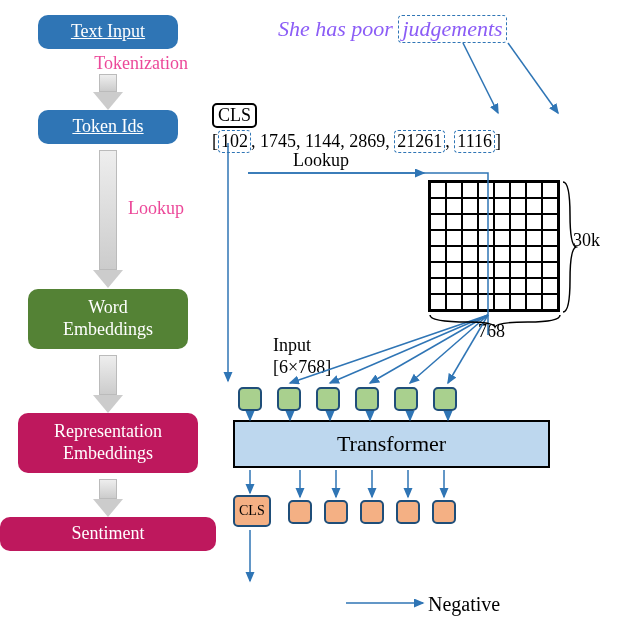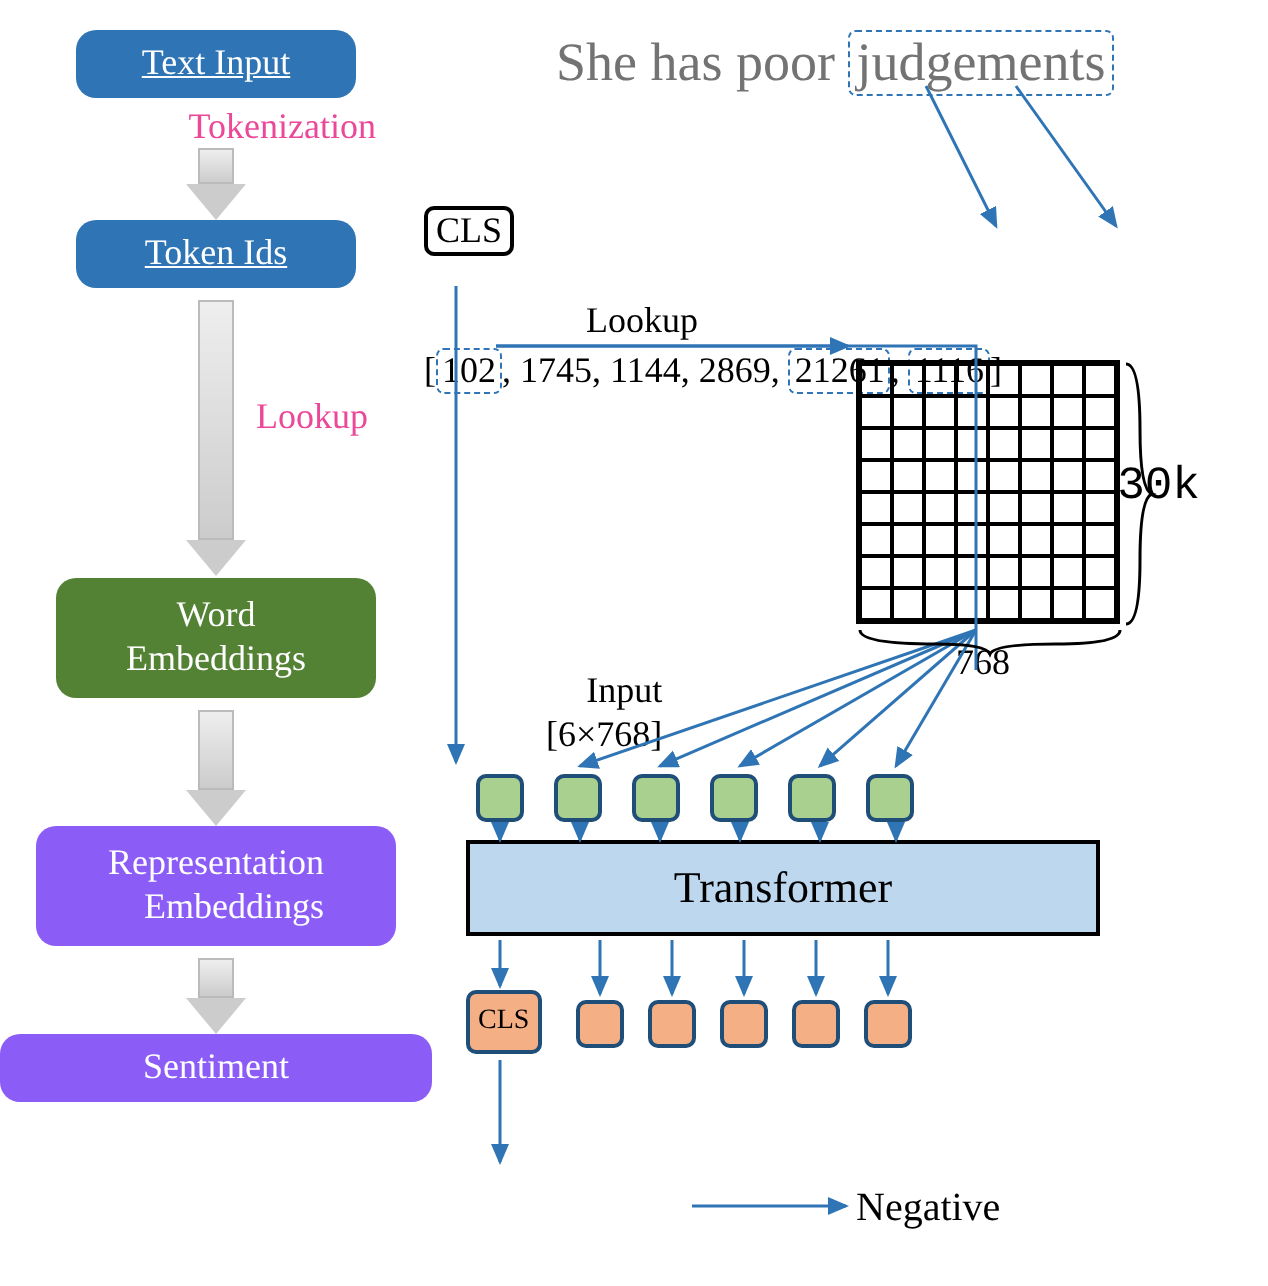--- a/index.html
+++ b/index.html
@@ -17,7 +17,7 @@
   .arrow-head { width: 0; height: 0; border-left: 15px solid transparent; border-right: 15px solid transparent; border-top: 18px solid #ccc; }
   .arrow-label { font-size: 18px; color: #ec4899; }
   
-  .sentence { font-size: 27px; color: #737373; position: absolute; top: 0; left: 70px; }
+  .sentence { font-size: 22px; color: #8b5cf6; position: absolute; top: 0; left: 70px; font-style: italic; }
   .dashed-word { border: 1.5px dashed #2F75B5; border-radius: 4px; padding: 0 3px; display: inline-block; }
   .cls-label { border: 2px solid #000; border-radius: 5px; padding: 0 4px; font-size: 18px; display: inline-block; margin-bottom: 2px; background:#fff; }
   .token-row { position: absolute; top: 88px; left: 4px; font-size: 18px; }

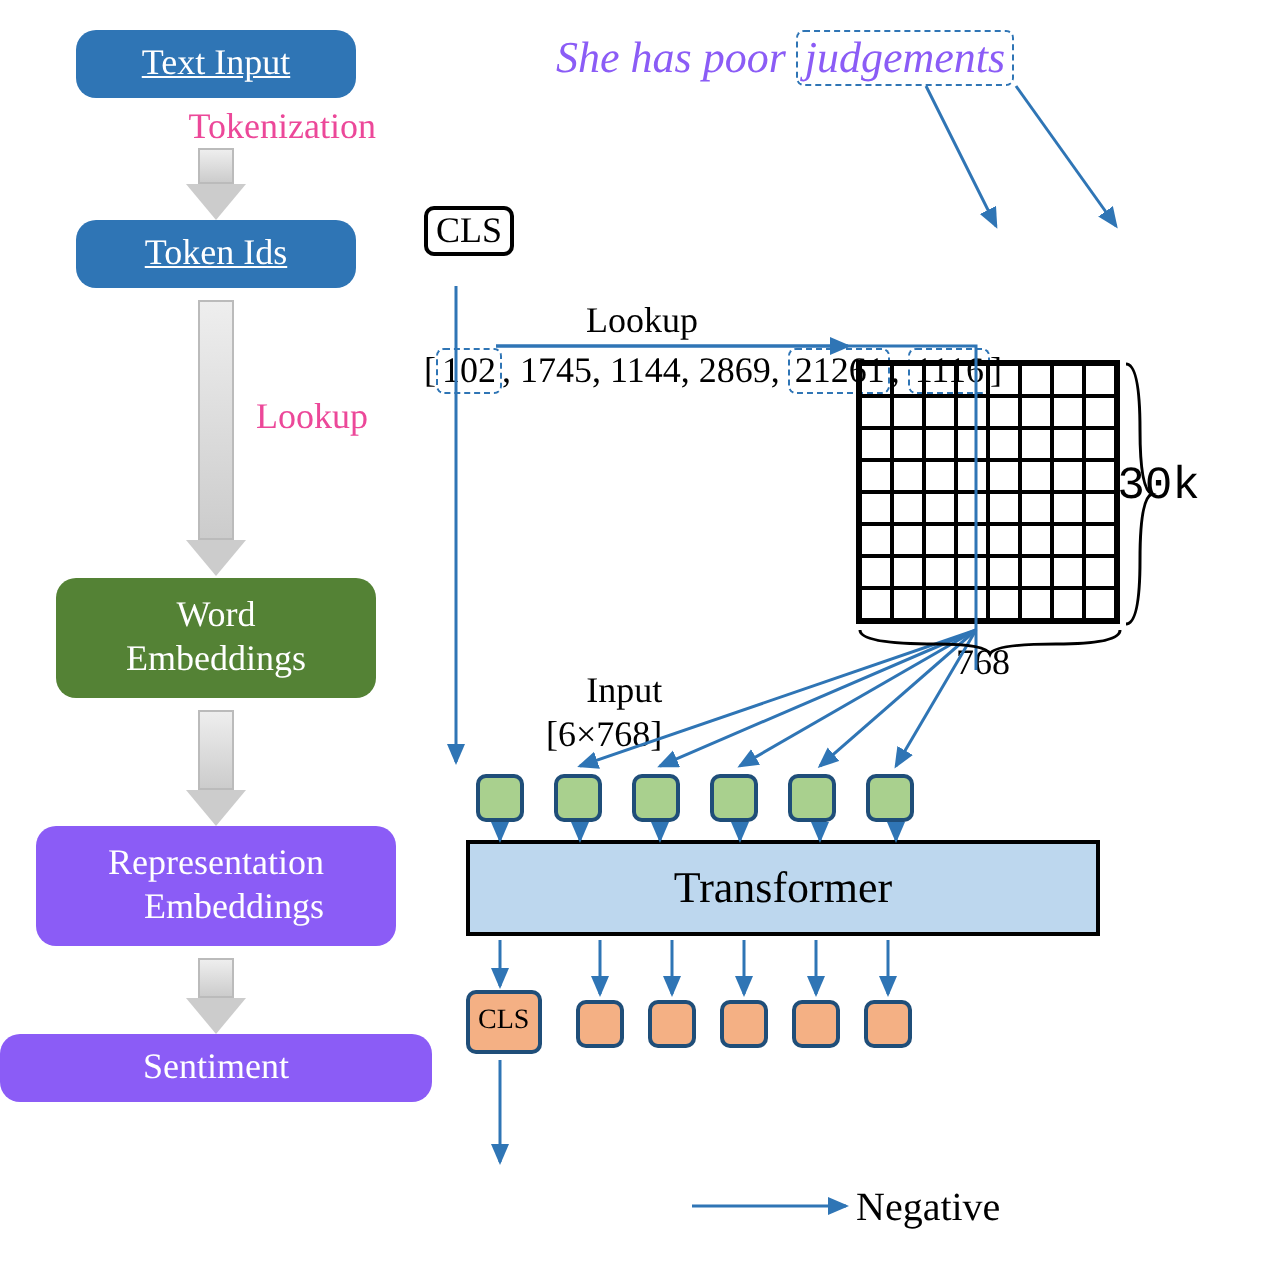--- a/index.html
+++ b/index.html
@@ -21,7 +21,7 @@
   .dashed-word { border: 1.5px dashed #2F75B5; border-radius: 4px; padding: 0 3px; display: inline-block; }
   .cls-label { border: 2px solid #000; border-radius: 5px; padding: 0 4px; font-size: 18px; display: inline-block; margin-bottom: 2px; background:#fff; }
   .token-row { position: absolute; top: 88px; left: 4px; font-size: 18px; }
-  .dashed-num { border: 1.5px dashed #2F75B5; border-radius: 4px; padding: 0 2px; display: inline-block; margin-top: 44px; }
+  .dashed-num { border: 1.5px dashed #2F75B5; border-radius: 4px; padding: 0 2px; display: inline-block; }
   
   svg.overlay { position: absolute; top:0; left:0; z-index: 5; pointer-events:none; }
   

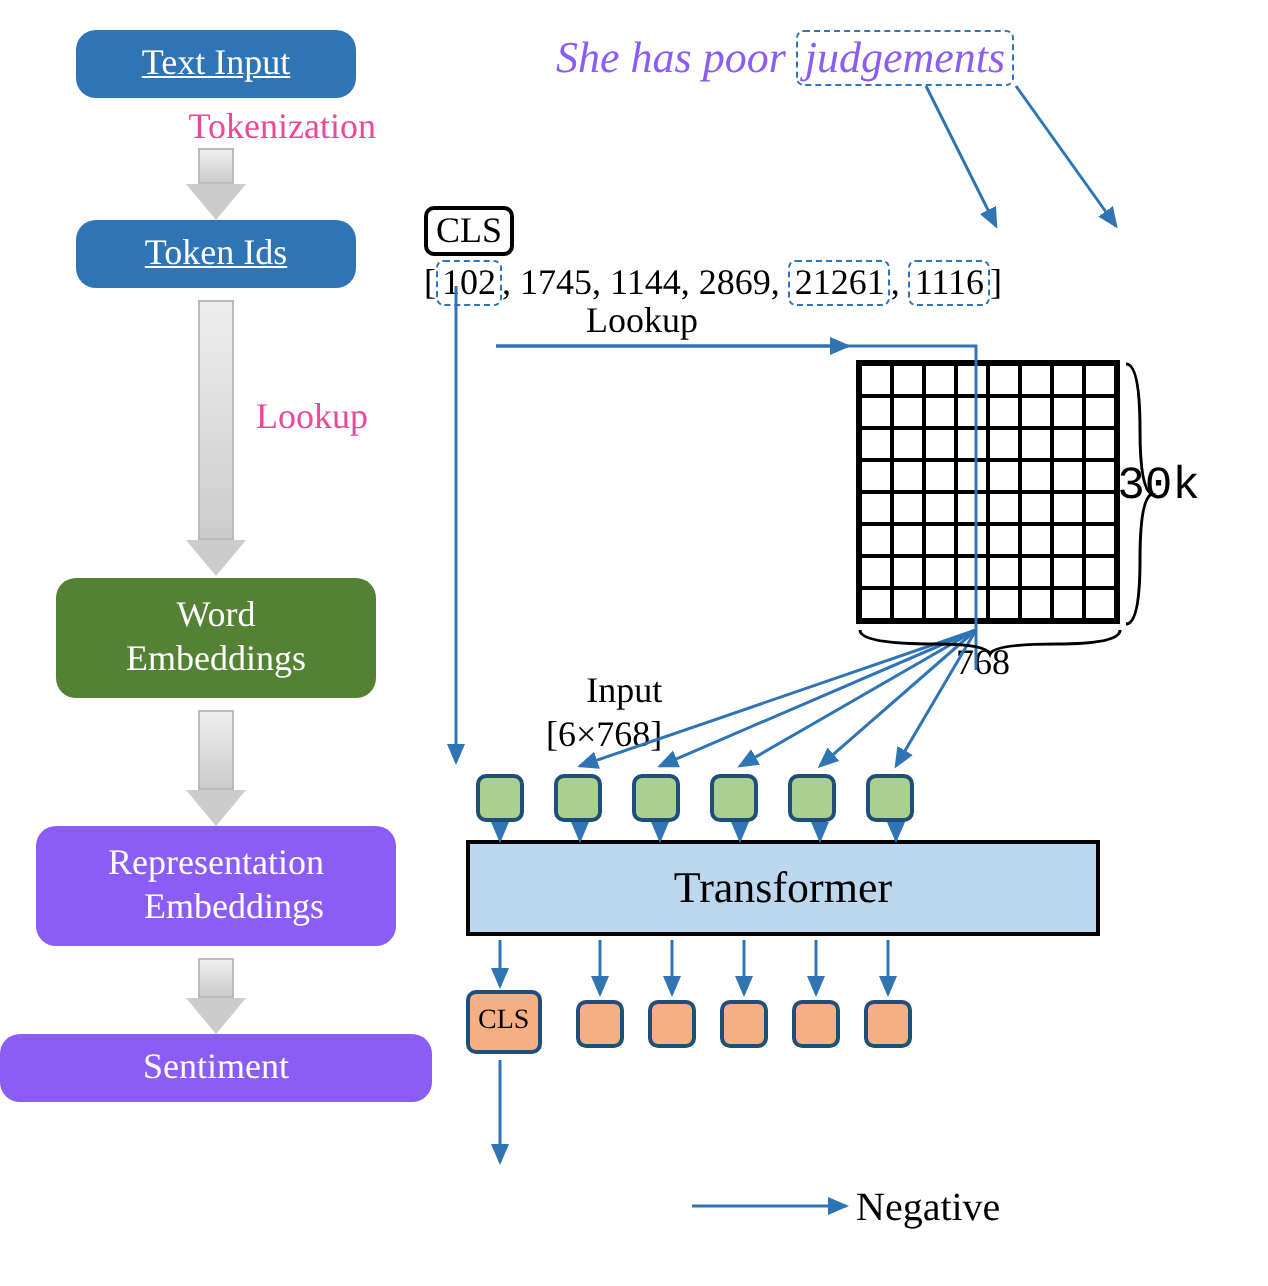--- a/index.html
+++ b/index.html
@@ -28,7 +28,7 @@
   .grid-box { position: absolute; top: 165px; left: 220px; }
   .grid-cells { display: grid; grid-template-columns: repeat(8, 16px); grid-template-rows: repeat(8, 16px); border: 2px solid #000; }
   .grid-cells div { border: 1px solid #000; }
-  .grid-label-r { position: absolute; right: -40px; top: 50px; font-size: 23px; font-family: Liberation Mono, monospace; }
+  .grid-label-r { position: absolute; right: -40px; top: 50px; font-size: 18px; }
   .grid-label-b { position: absolute; bottom: -30px; left: 50px; font-size: 18px; }
   
   .lookup-label2 { position: absolute; top: 135px; left: 85px; font-size: 18px; }

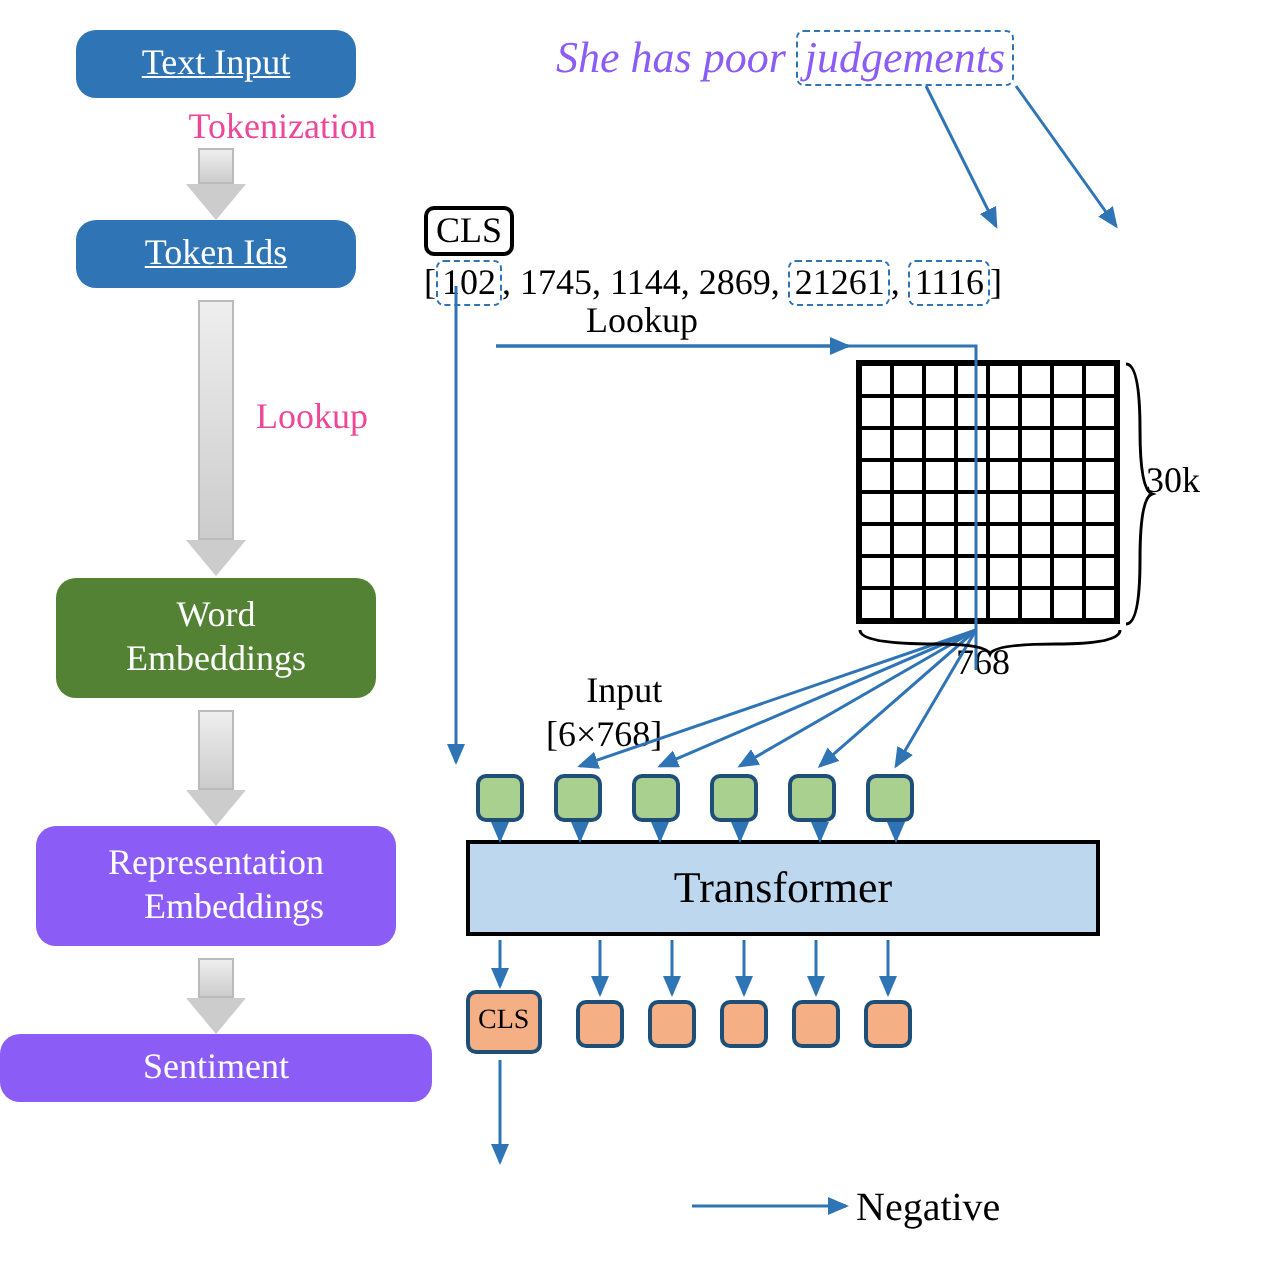--- a/index.html
+++ b/index.html
@@ -32,7 +32,7 @@
   .grid-label-b { position: absolute; bottom: -30px; left: 50px; font-size: 18px; }
   
   .lookup-label2 { position: absolute; top: 135px; left: 85px; font-size: 18px; }
-  .input-dims { position: absolute; top: 320px; left: 65px; font-size: 18px; text-align: right; line-height: 1.2; }
+  .input-dims { position: absolute; top: 320px; left: 65px; font-size: 18px; text-align: left; line-height: 1.2; }
   
   .embeds-row { position: absolute; display: flex; gap: 15px; }
   .embed-sq { width: 24px; height: 24px; border-radius: 5px; border: 2px solid #1F4E79; }

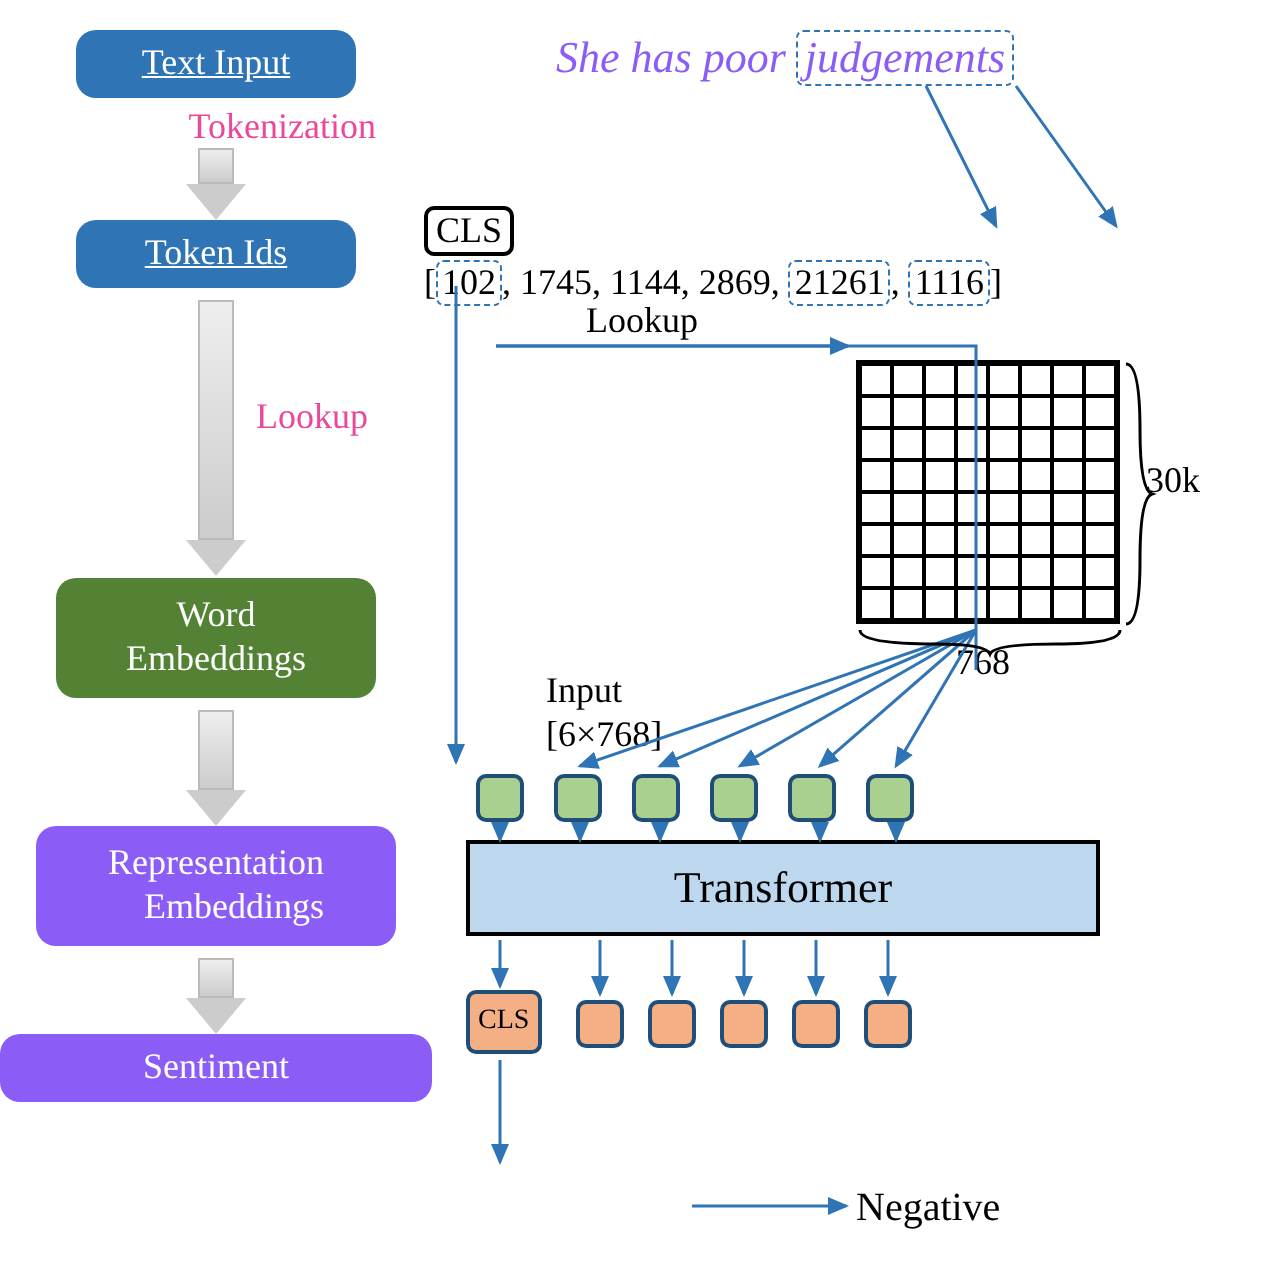--- a/index.html
+++ b/index.html
@@ -10,7 +10,7 @@
   .box { color: #fff; border-radius: 10px; text-align: center; padding: 8px 12px; font-size: 18px; display: flex; align-items: center; justify-content: center; line-height: 1.2; }
   .blue { background: #2F75B5; text-decoration: underline; }
   .green { background: #548235; }
-  .orange { background: #8b5cf6; text-align: right; }
+  .orange { background: #be185d; }
   .lightblue-box { background: #BDD7EE; border: 2px solid #000; border-radius: 10px; color: #000; padding: 6px 14px; font-size: 20px; }
   .arrow-down { width: 30px; display: flex; flex-direction: column; align-items: center; }
   .arrow-shaft { background: linear-gradient(180deg, #eee, #ccc); width: 18px; border: 1px solid #bbb; }

